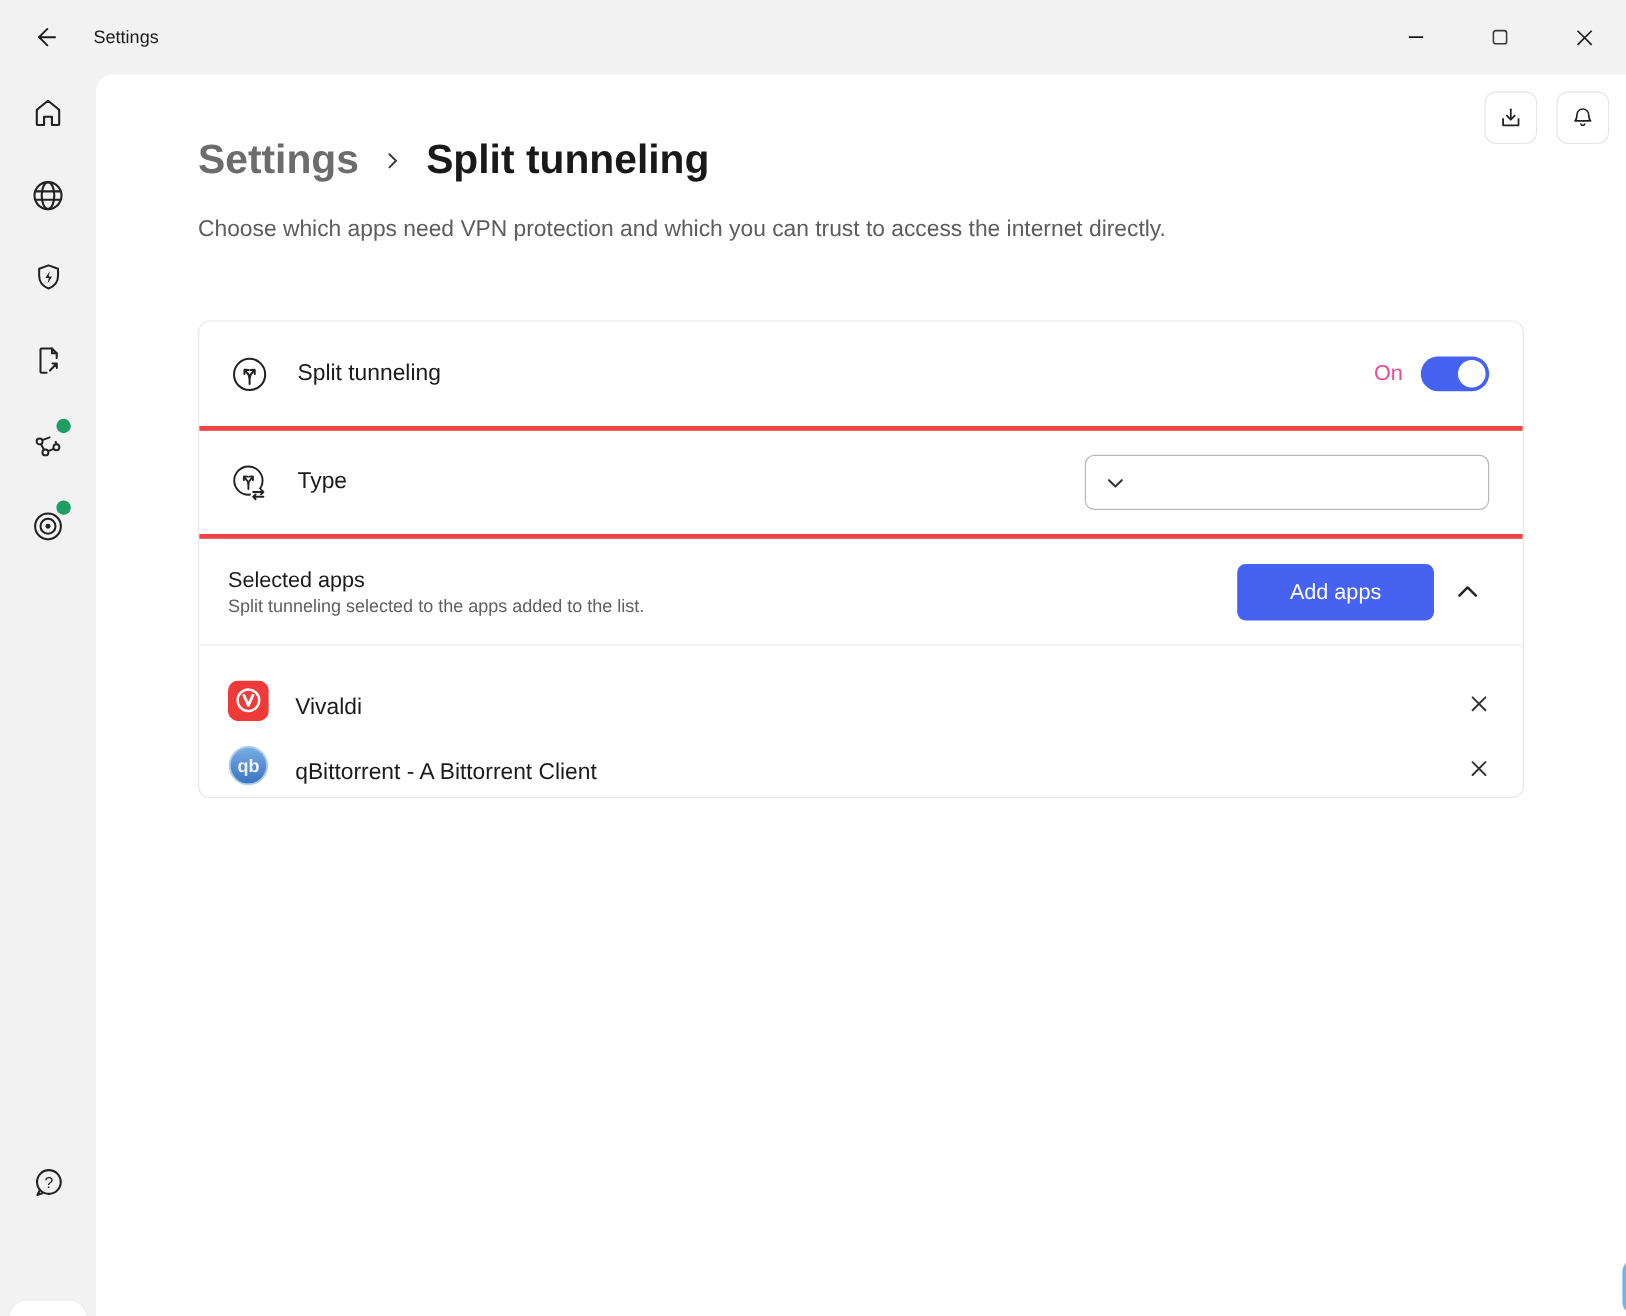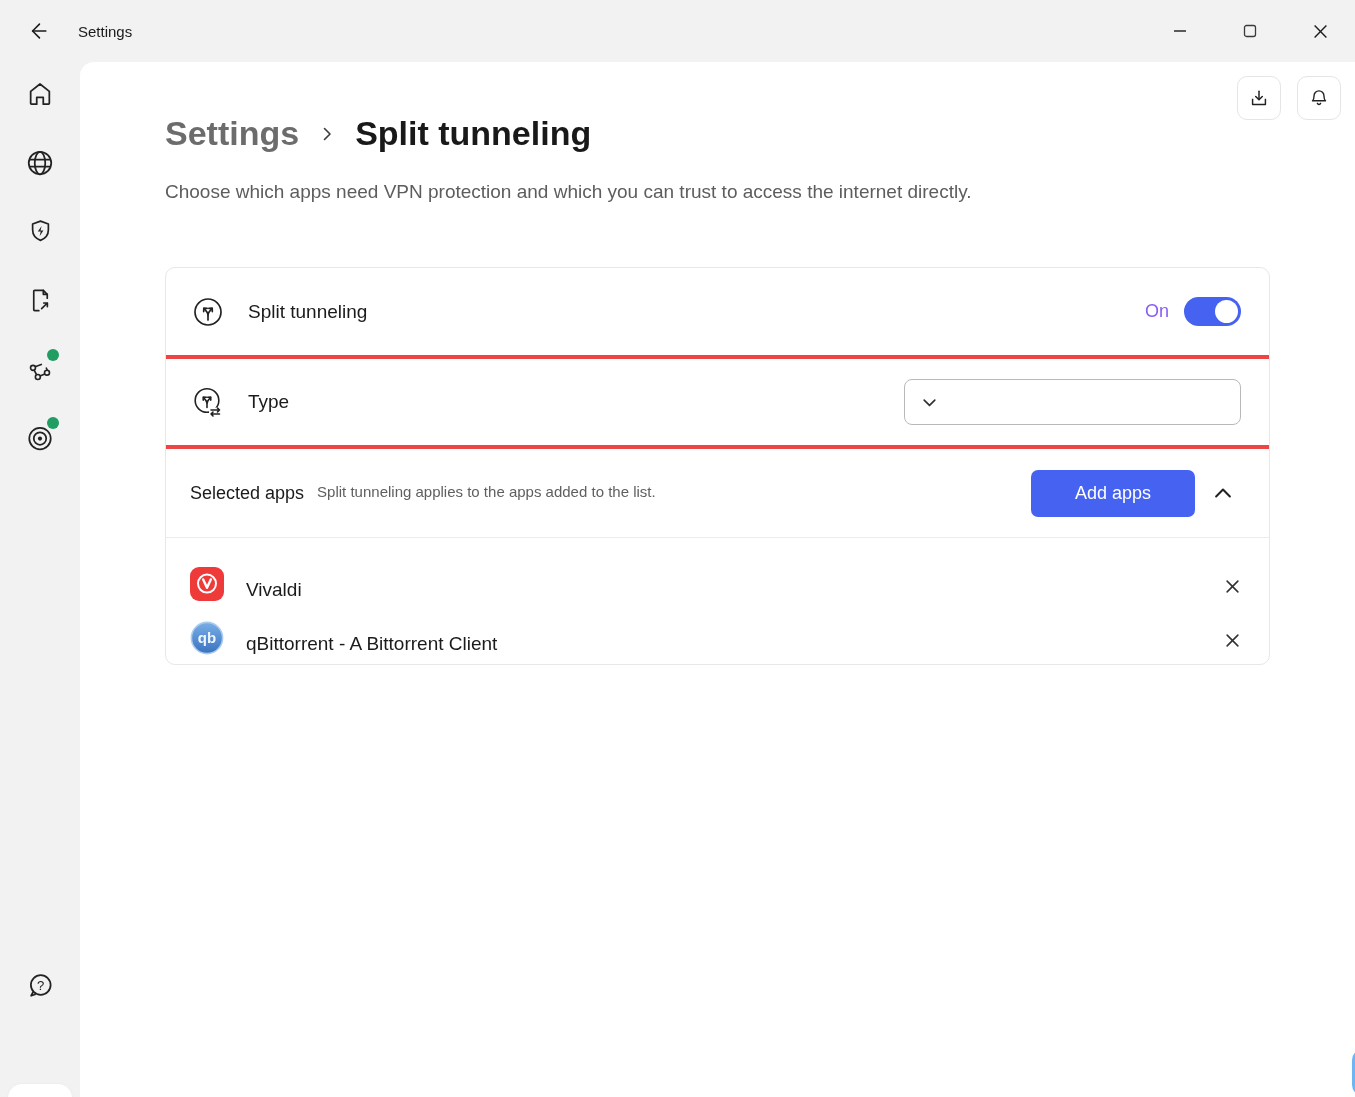--- a/index.html
+++ b/index.html
@@ -44,7 +44,7 @@
   .spacer { flex:1; }
 
   .row-toggle { height:87px; }
-  .toggle-state { font-size:18px; color:#8b5cf6; margin-right:15px; }
+  .toggle-state { font-size:18px; color:#ec4899; margin-right:15px; }
   .toggle { width:57px; height:29px; border-radius:15px; background:var(--accent); border:none; position:relative; cursor:pointer; }
   .toggle .knob { position:absolute; top:3px; right:3px; width:23px; height:23px; border-radius:50%; background:#fff; }
 

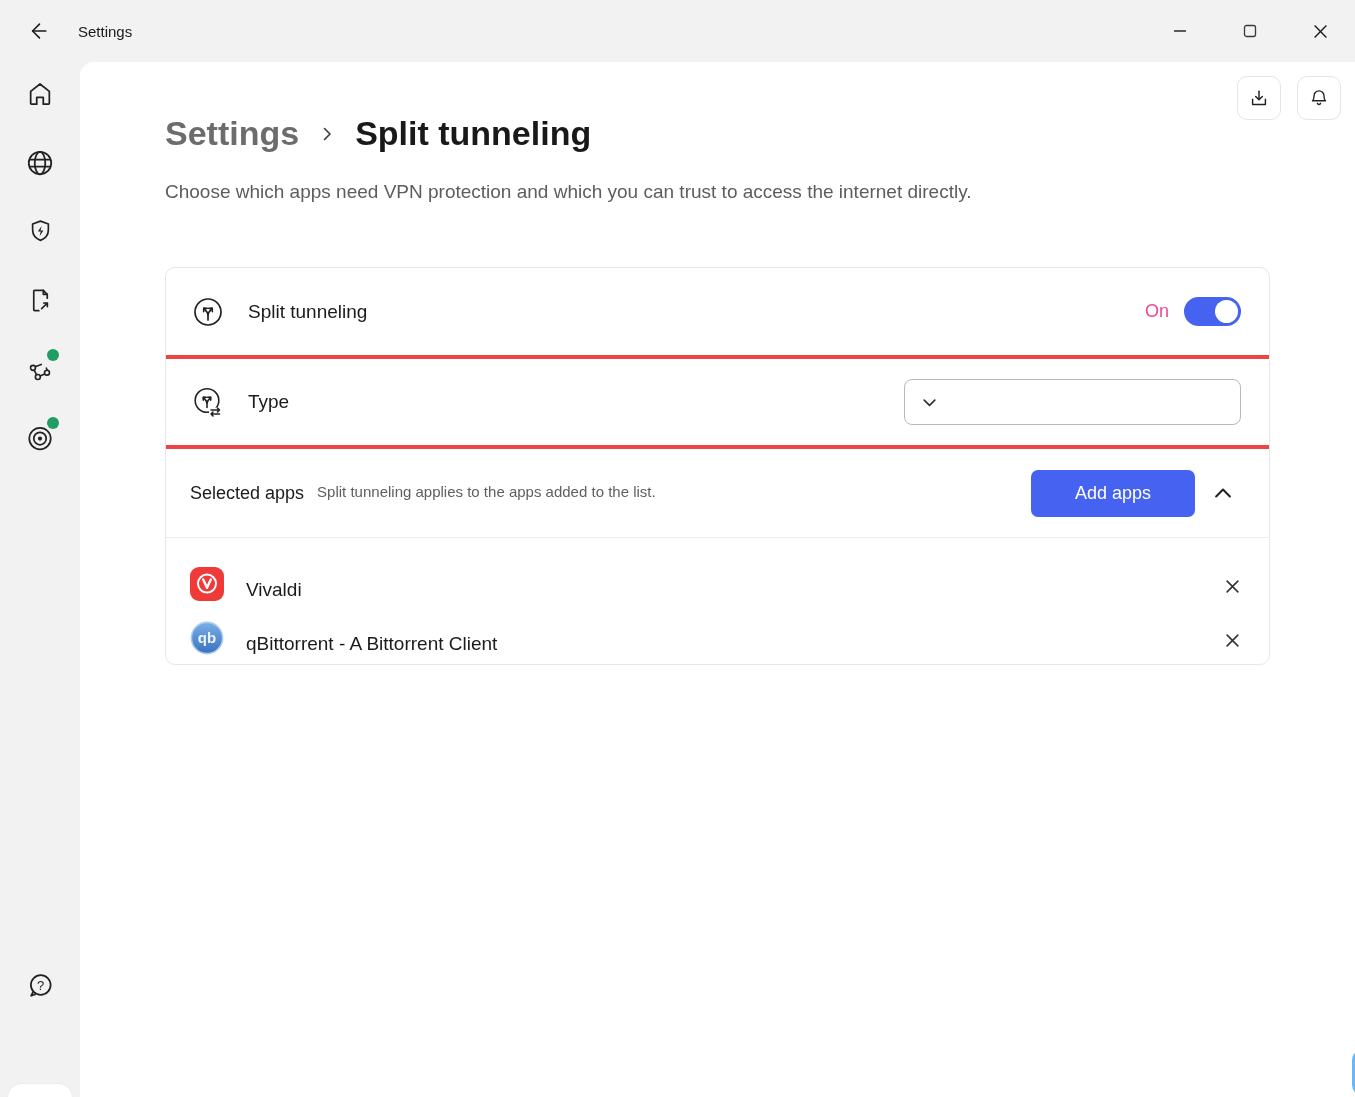--- a/index.html
+++ b/index.html
@@ -53,7 +53,7 @@
   .dropdown-value { font-size:17.5px; color:#1b1b1b; flex:1; text-align:left; }
 
   .row-selected { height:92px; }
-  .sel-texts { display:flex; flex-direction:row; gap:13px; }
+  .sel-texts { display:flex; flex-direction:column; gap:3px; }
   .sel-title { font-size:18px; color:#1b1b1b; }
   .sel-sub { font-size:15px; color:#5f5f5f; }
   .add-btn { height:47px; padding:0 44px; background:var(--accent); color:#fff; font-size:18px; font-family:inherit; border:none; border-radius:7px; cursor:pointer; }

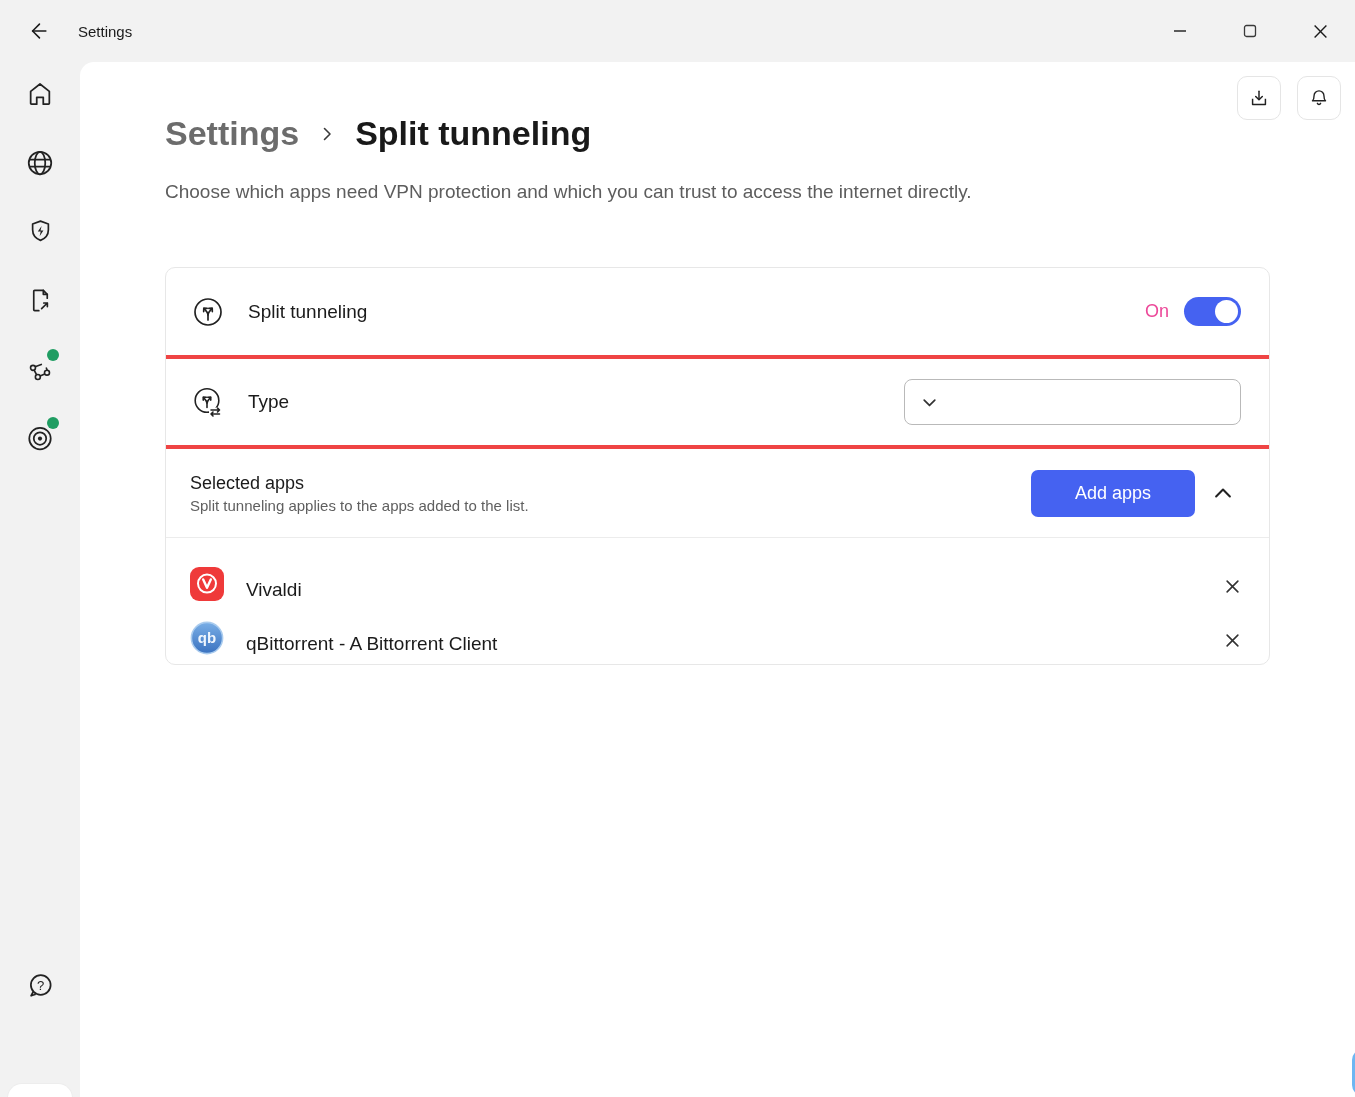--- a/index.html
+++ b/index.html
@@ -260,7 +260,7 @@
     <div class="row row-selected">
       <span class="sel-texts">
         <span class="sel-title">Selected apps</span>
-        <span class="sel-sub">Split tunneling applies to the apps added to the list.</span>
+        <span class="sel-sub">Split tunneling selected to the apps added to the list.</span>
       </span>
       <span class="spacer"></span>
       <button class="add-btn">Add apps</button>

